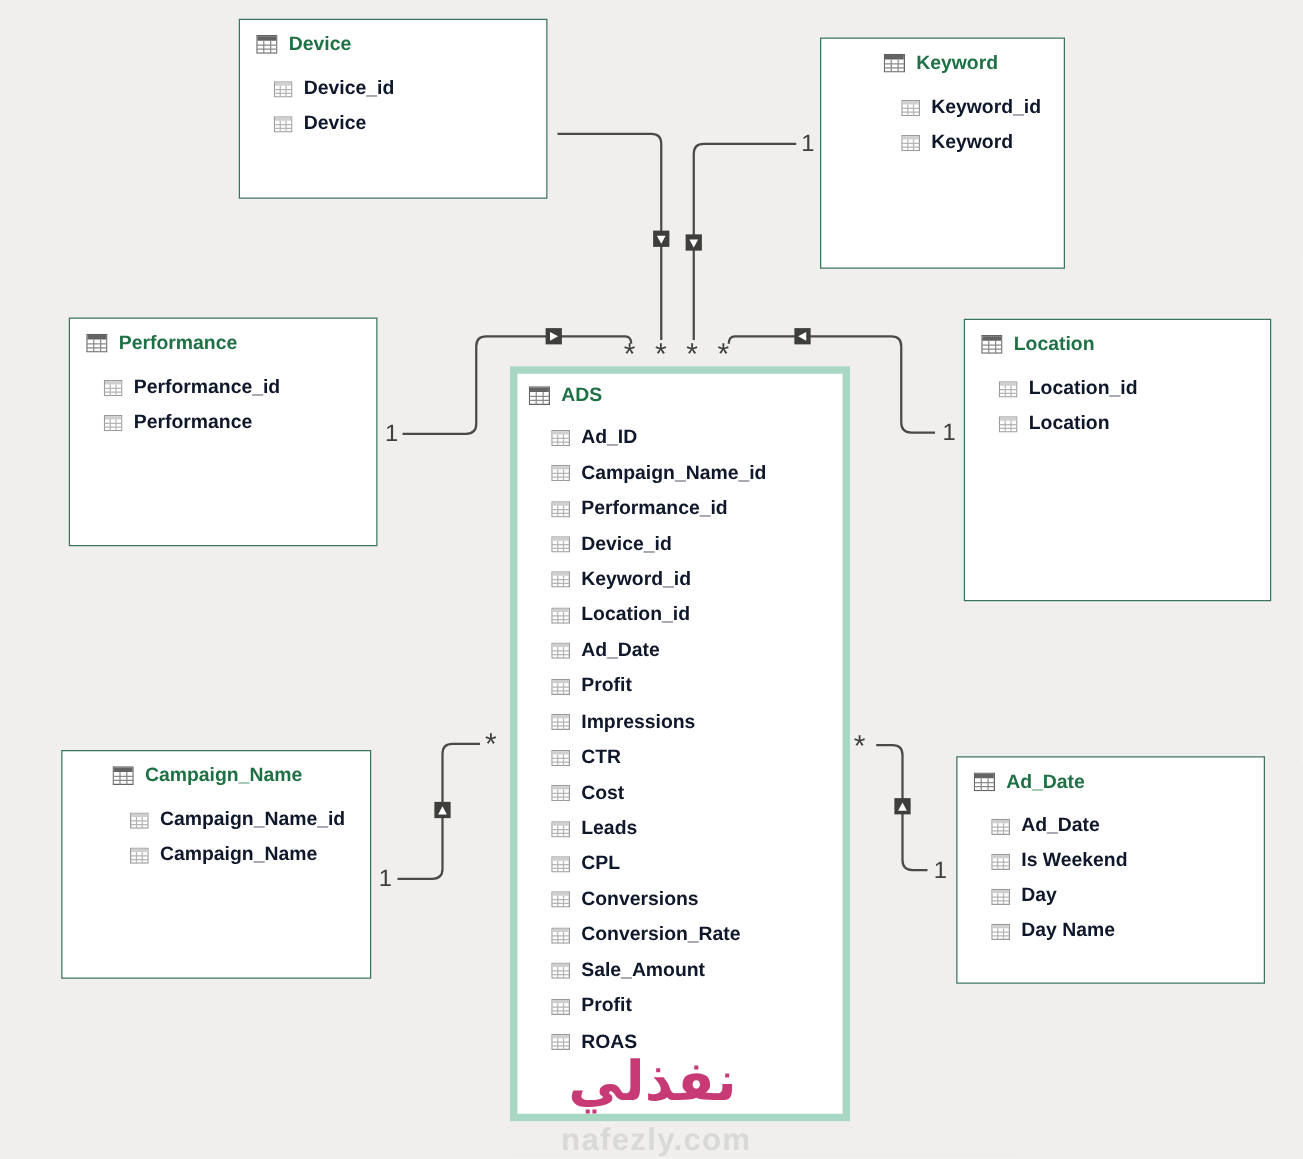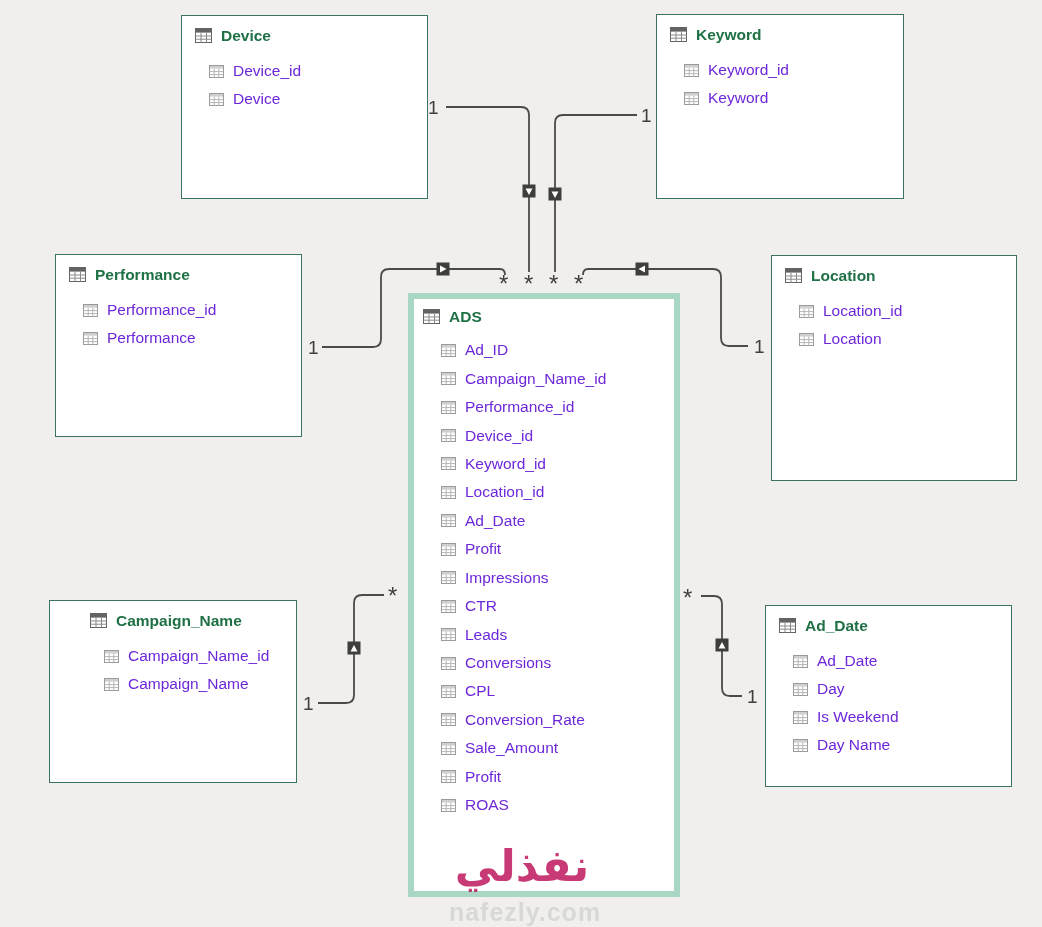--- a/index.html
+++ b/index.html
@@ -93,7 +93,7 @@
   <span class="rel-label many" style="left:388px;top:584px;">*</span>
   <span class="rel-label many" style="left:683px;top:586px;">*</span>
 
-  <div class="table-card" style="left:181px;top:15px;width:247px;height:184px;">
+  <div class="table-card" style="left:191px;top:15px;width:247px;height:144px;">
     <div class="t-title">
       <span class="icon-t">
         <svg width="17" height="15" viewBox="0 0 17 15">

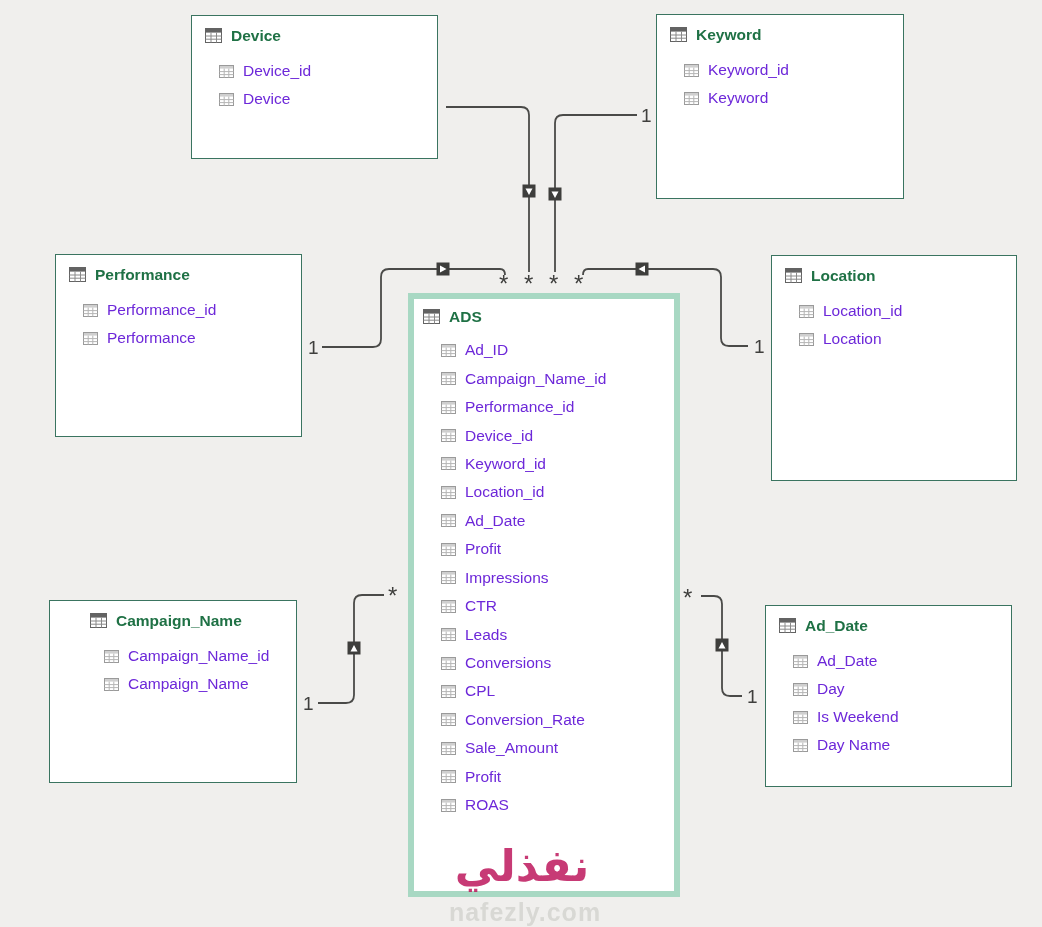--- a/index.html
+++ b/index.html
@@ -130,7 +130,7 @@
       </div>
   </div>
 
-  <div class="table-card" style="left:656px;top:14px;width:248px;height:185px;">
+  <div class="table-card" style="left:656px;top:30px;width:196px;height:185px;padding-left:37px;">
     <div class="t-title">
       <span class="icon-t">
         <svg width="17" height="15" viewBox="0 0 17 15">

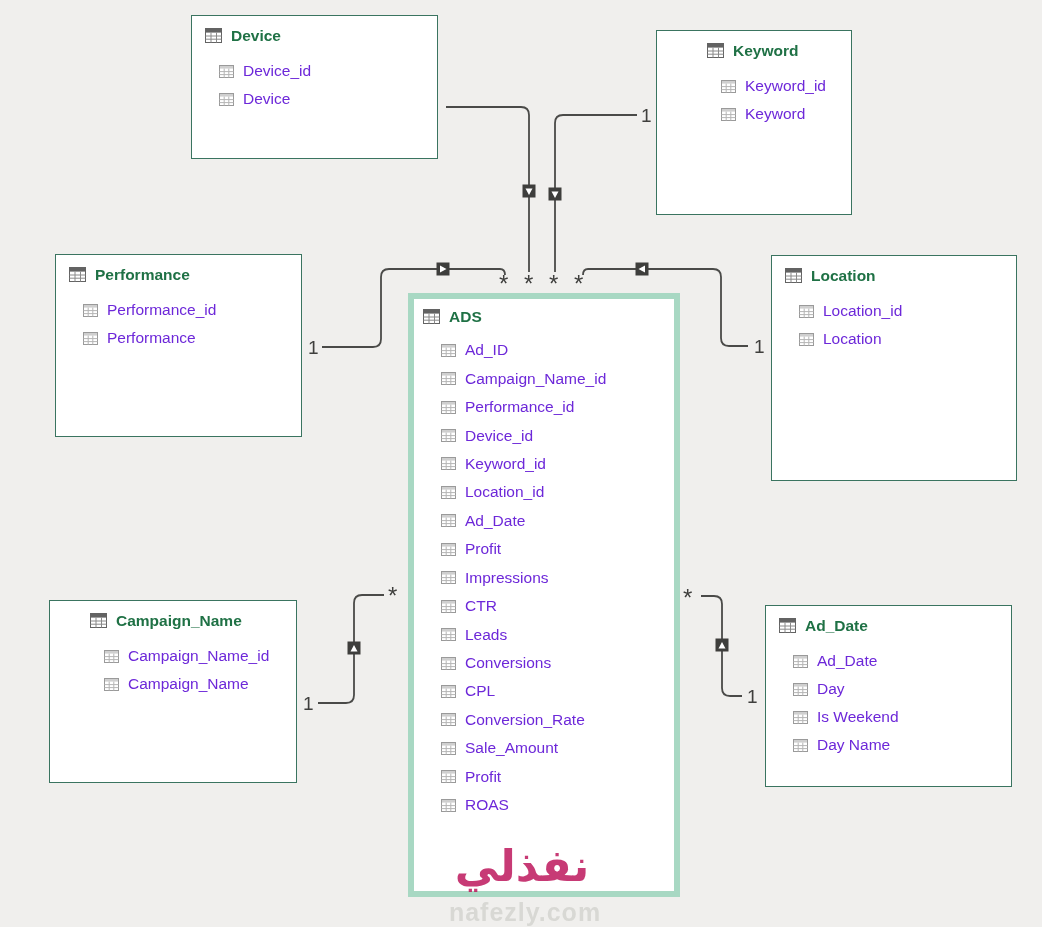--- a/index.html
+++ b/index.html
@@ -20,7 +20,7 @@
   .selected .t-fields{margin-top:10px;}
   .f-row{
     display:flex;align-items:center;gap:9px;padding-left:27px;height:28px;
-    color:#6d28d9;font-weight:normal;font-size:15.5px;white-space:nowrap;
+    color:#0f172a;font-weight:bold;font-size:15.5px;white-space:nowrap;
   }
   .selected .f-row{height:28.45px;}
   .icon-t,.icon-f{display:inline-flex;flex:0 0 auto;}

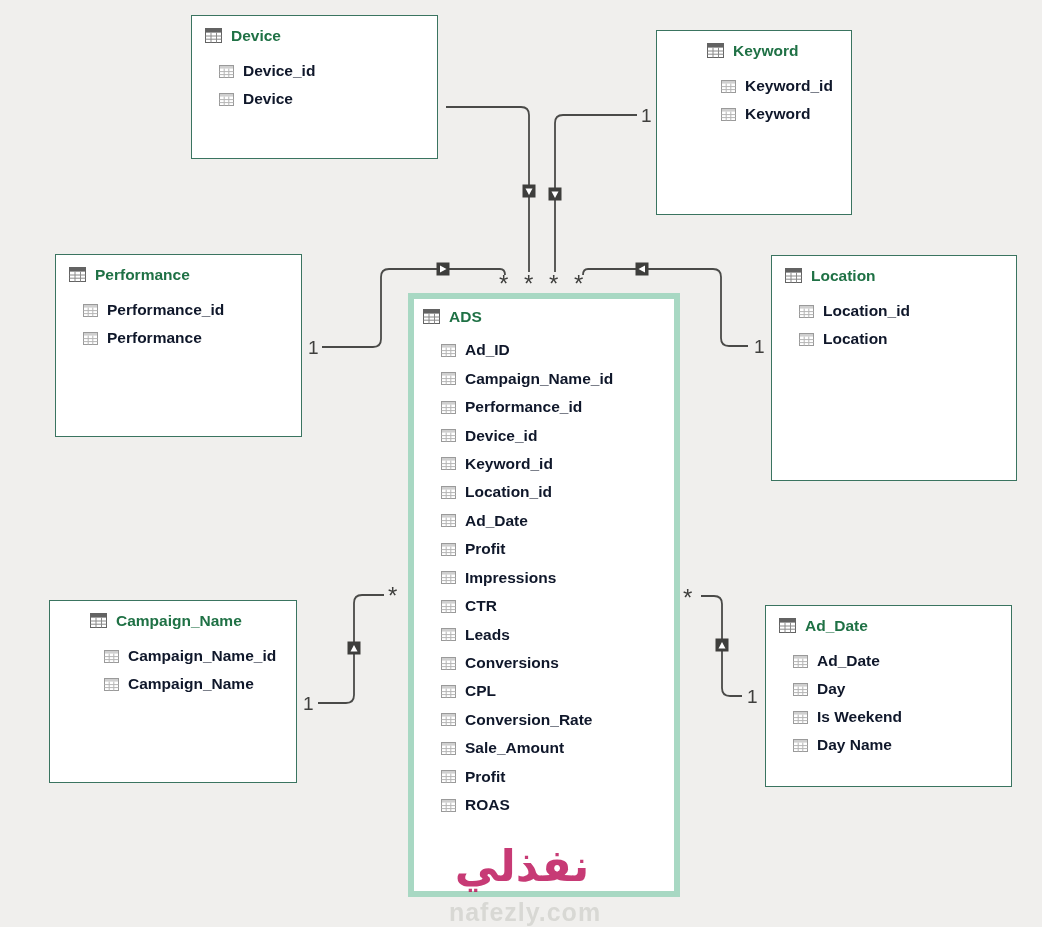--- a/index.html
+++ b/index.html
@@ -364,6 +364,16 @@
           <span>CTR</span>
         </div>
 
+        <div class="f-row">
+          <span class="icon-f">
+            <svg width="15" height="13" viewBox="0 0 15 13">
+              <rect x="0.5" y="0.5" width="14" height="12" fill="#fff" stroke="#9a9a9a"></rect>
+              <rect x="1" y="1" width="13" height="2.6" fill="#cfcfcf"></rect>
+              <path d="M5.2 3.6V12.5 M9.8 3.6V12.5 M0.5 6.6H14.5 M0.5 9.6H14.5" stroke="#b5b5b5" fill="none"></path>
+            </svg>
+          </span>
+          <span>Cost</span>
+        </div>
 
 
         <div class="f-row">

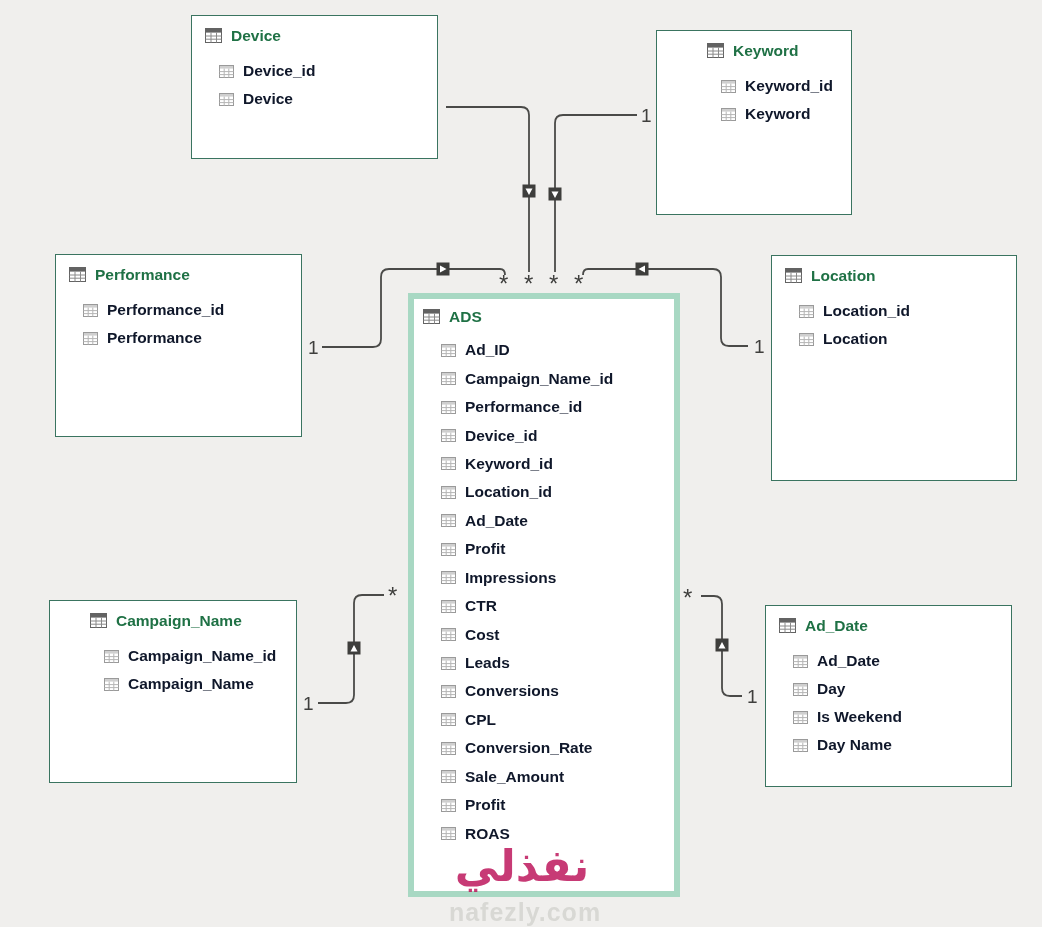--- a/index.html
+++ b/index.html
@@ -395,18 +395,18 @@
               <path d="M5.2 3.6V12.5 M9.8 3.6V12.5 M0.5 6.6H14.5 M0.5 9.6H14.5" stroke="#b5b5b5" fill="none"></path>
             </svg>
           </span>
+          <span>CPL</span>
+        </div>
+
+        <div class="f-row">
+          <span class="icon-f">
+            <svg width="15" height="13" viewBox="0 0 15 13">
+              <rect x="0.5" y="0.5" width="14" height="12" fill="#fff" stroke="#9a9a9a"></rect>
+              <rect x="1" y="1" width="13" height="2.6" fill="#cfcfcf"></rect>
+              <path d="M5.2 3.6V12.5 M9.8 3.6V12.5 M0.5 6.6H14.5 M0.5 9.6H14.5" stroke="#b5b5b5" fill="none"></path>
+            </svg>
+          </span>
           <span>Conversions</span>
-        </div>
-
-        <div class="f-row">
-          <span class="icon-f">
-            <svg width="15" height="13" viewBox="0 0 15 13">
-              <rect x="0.5" y="0.5" width="14" height="12" fill="#fff" stroke="#9a9a9a"></rect>
-              <rect x="1" y="1" width="13" height="2.6" fill="#cfcfcf"></rect>
-              <path d="M5.2 3.6V12.5 M9.8 3.6V12.5 M0.5 6.6H14.5 M0.5 9.6H14.5" stroke="#b5b5b5" fill="none"></path>
-            </svg>
-          </span>
-          <span>CPL</span>
         </div>
 
         <div class="f-row">

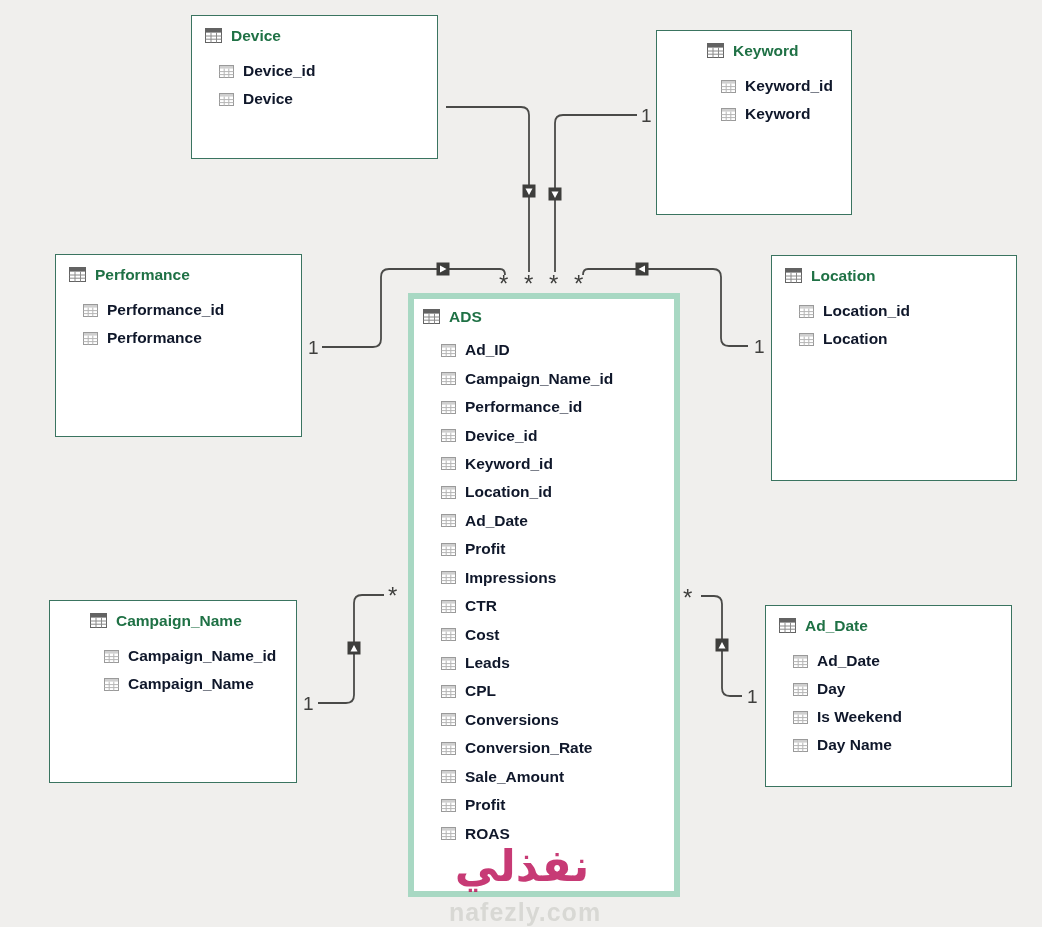--- a/index.html
+++ b/index.html
@@ -524,18 +524,18 @@
               <path d="M5.2 3.6V12.5 M9.8 3.6V12.5 M0.5 6.6H14.5 M0.5 9.6H14.5" stroke="#b5b5b5" fill="none"></path>
             </svg>
           </span>
+          <span>Is Weekend</span>
+        </div>
+
+        <div class="f-row">
+          <span class="icon-f">
+            <svg width="15" height="13" viewBox="0 0 15 13">
+              <rect x="0.5" y="0.5" width="14" height="12" fill="#fff" stroke="#9a9a9a"></rect>
+              <rect x="1" y="1" width="13" height="2.6" fill="#cfcfcf"></rect>
+              <path d="M5.2 3.6V12.5 M9.8 3.6V12.5 M0.5 6.6H14.5 M0.5 9.6H14.5" stroke="#b5b5b5" fill="none"></path>
+            </svg>
+          </span>
           <span>Day</span>
-        </div>
-
-        <div class="f-row">
-          <span class="icon-f">
-            <svg width="15" height="13" viewBox="0 0 15 13">
-              <rect x="0.5" y="0.5" width="14" height="12" fill="#fff" stroke="#9a9a9a"></rect>
-              <rect x="1" y="1" width="13" height="2.6" fill="#cfcfcf"></rect>
-              <path d="M5.2 3.6V12.5 M9.8 3.6V12.5 M0.5 6.6H14.5 M0.5 9.6H14.5" stroke="#b5b5b5" fill="none"></path>
-            </svg>
-          </span>
-          <span>Is Weekend</span>
         </div>
 
         <div class="f-row">

